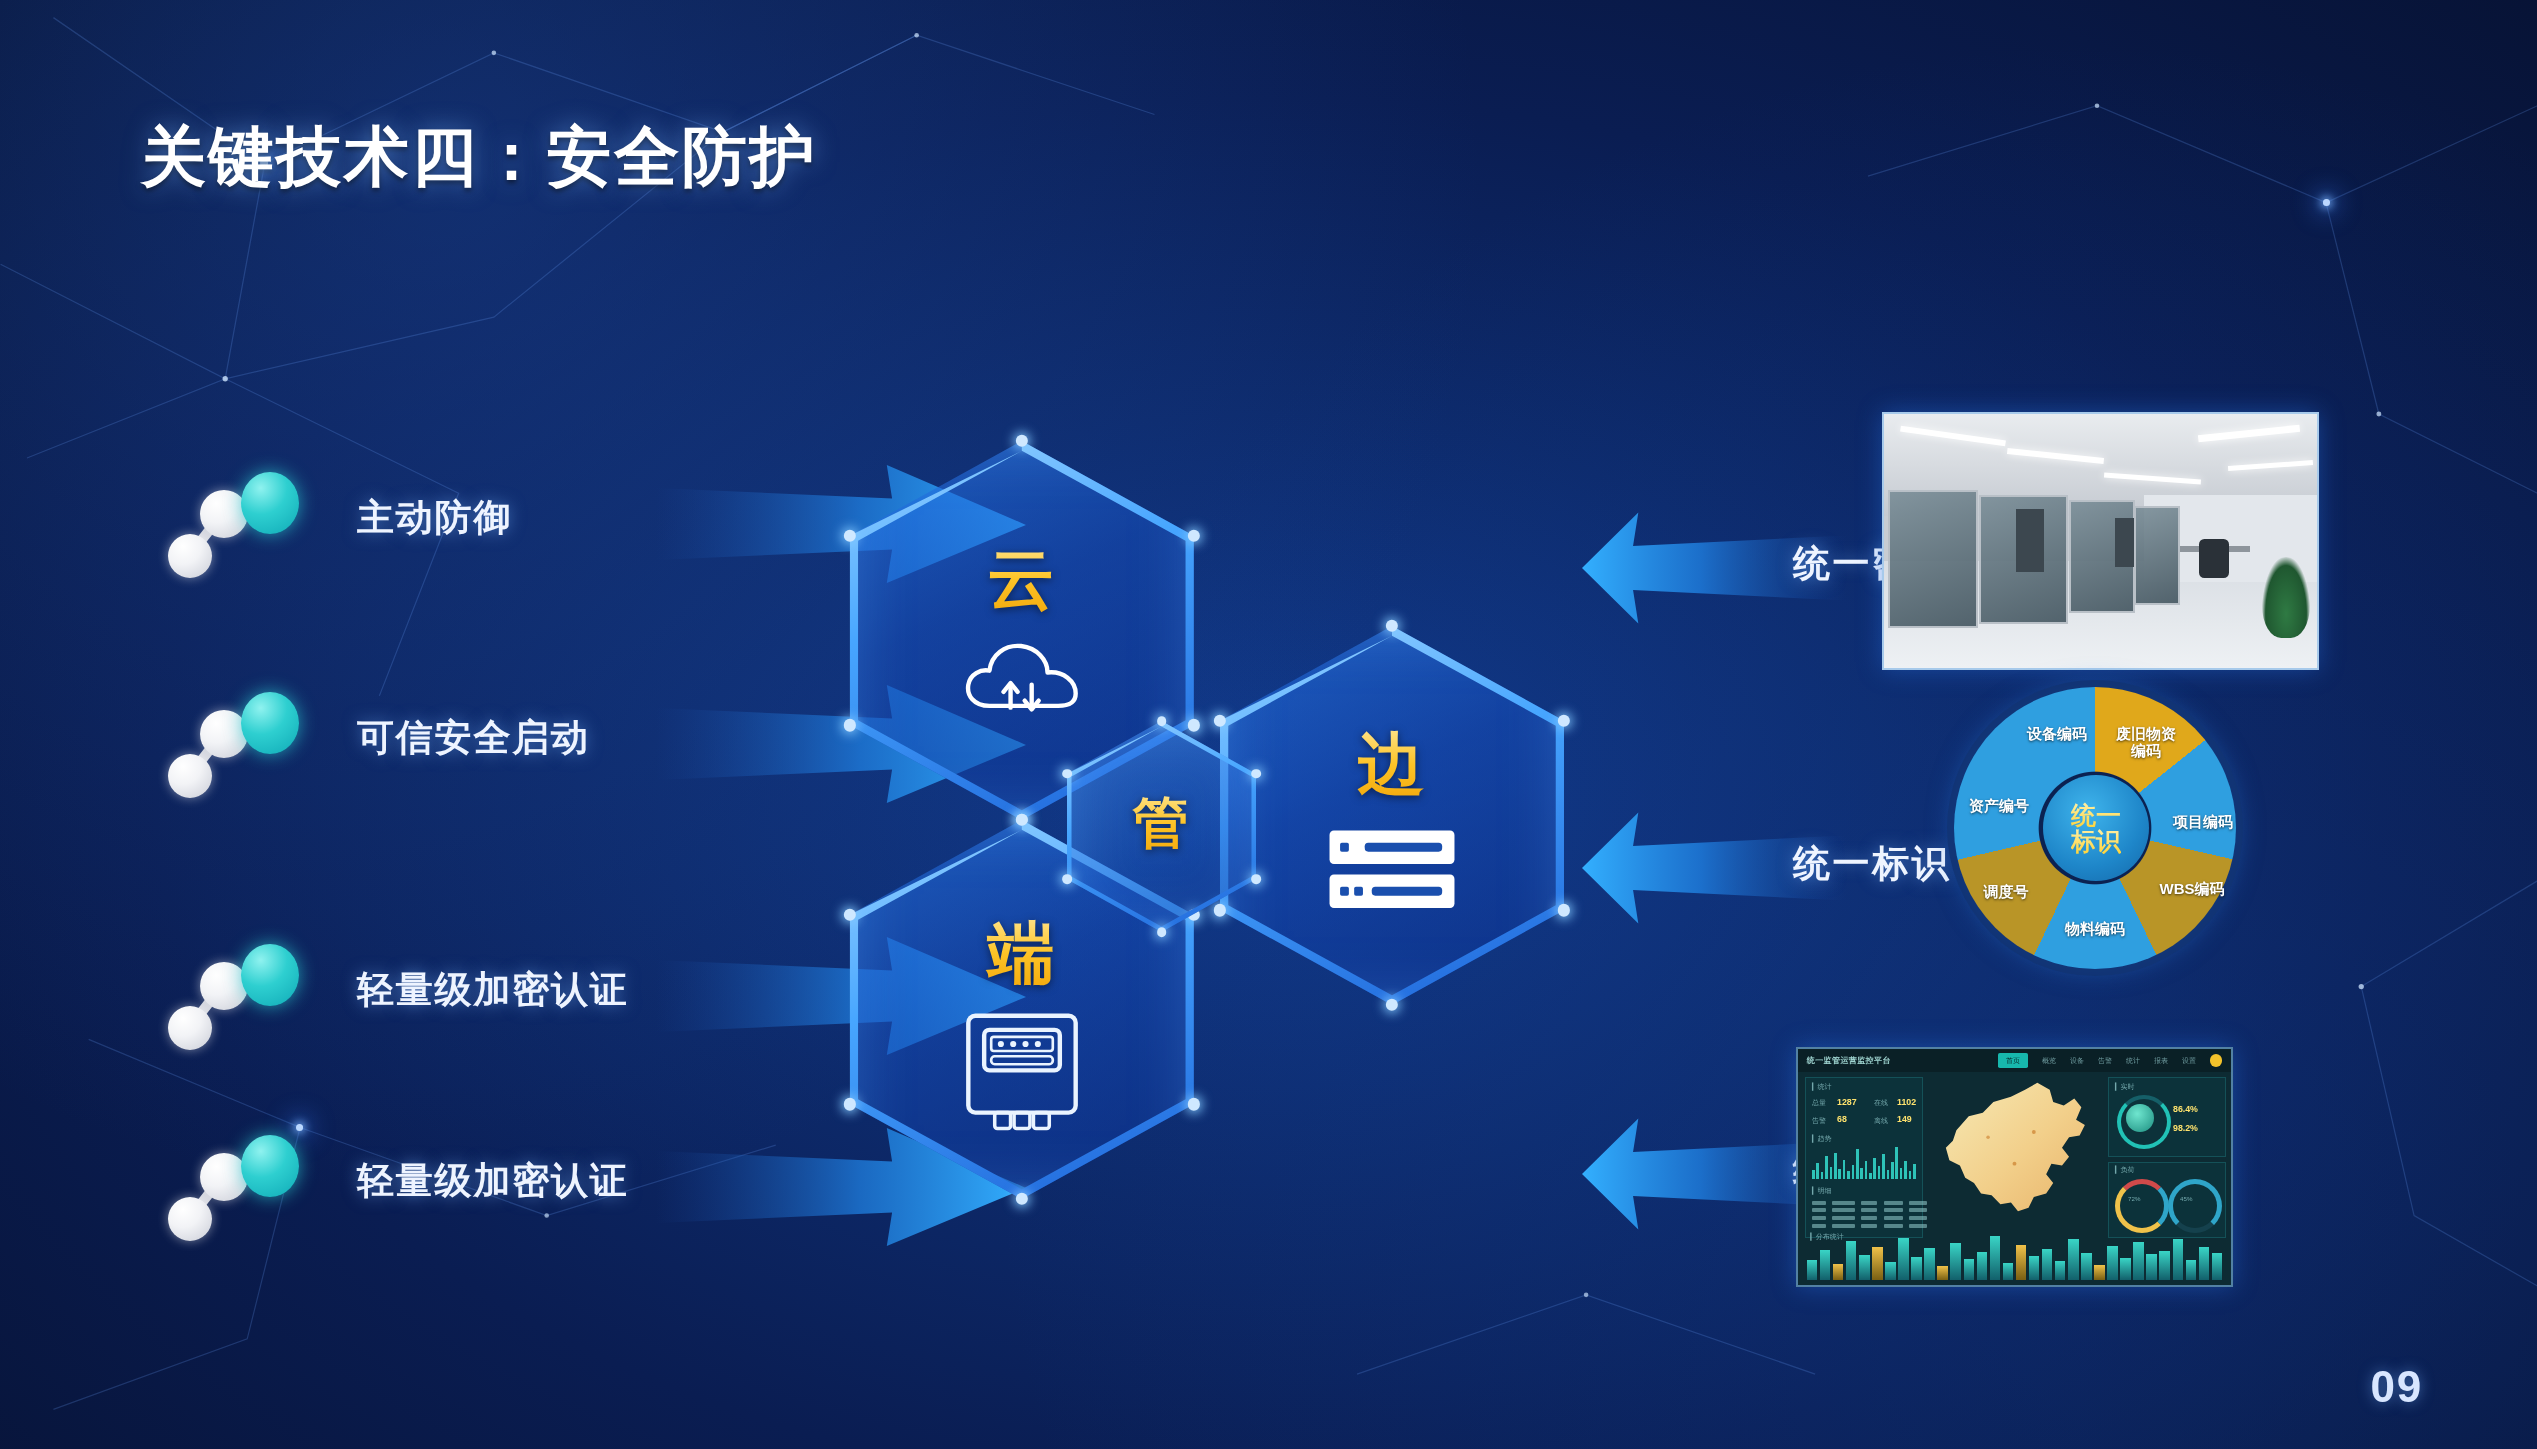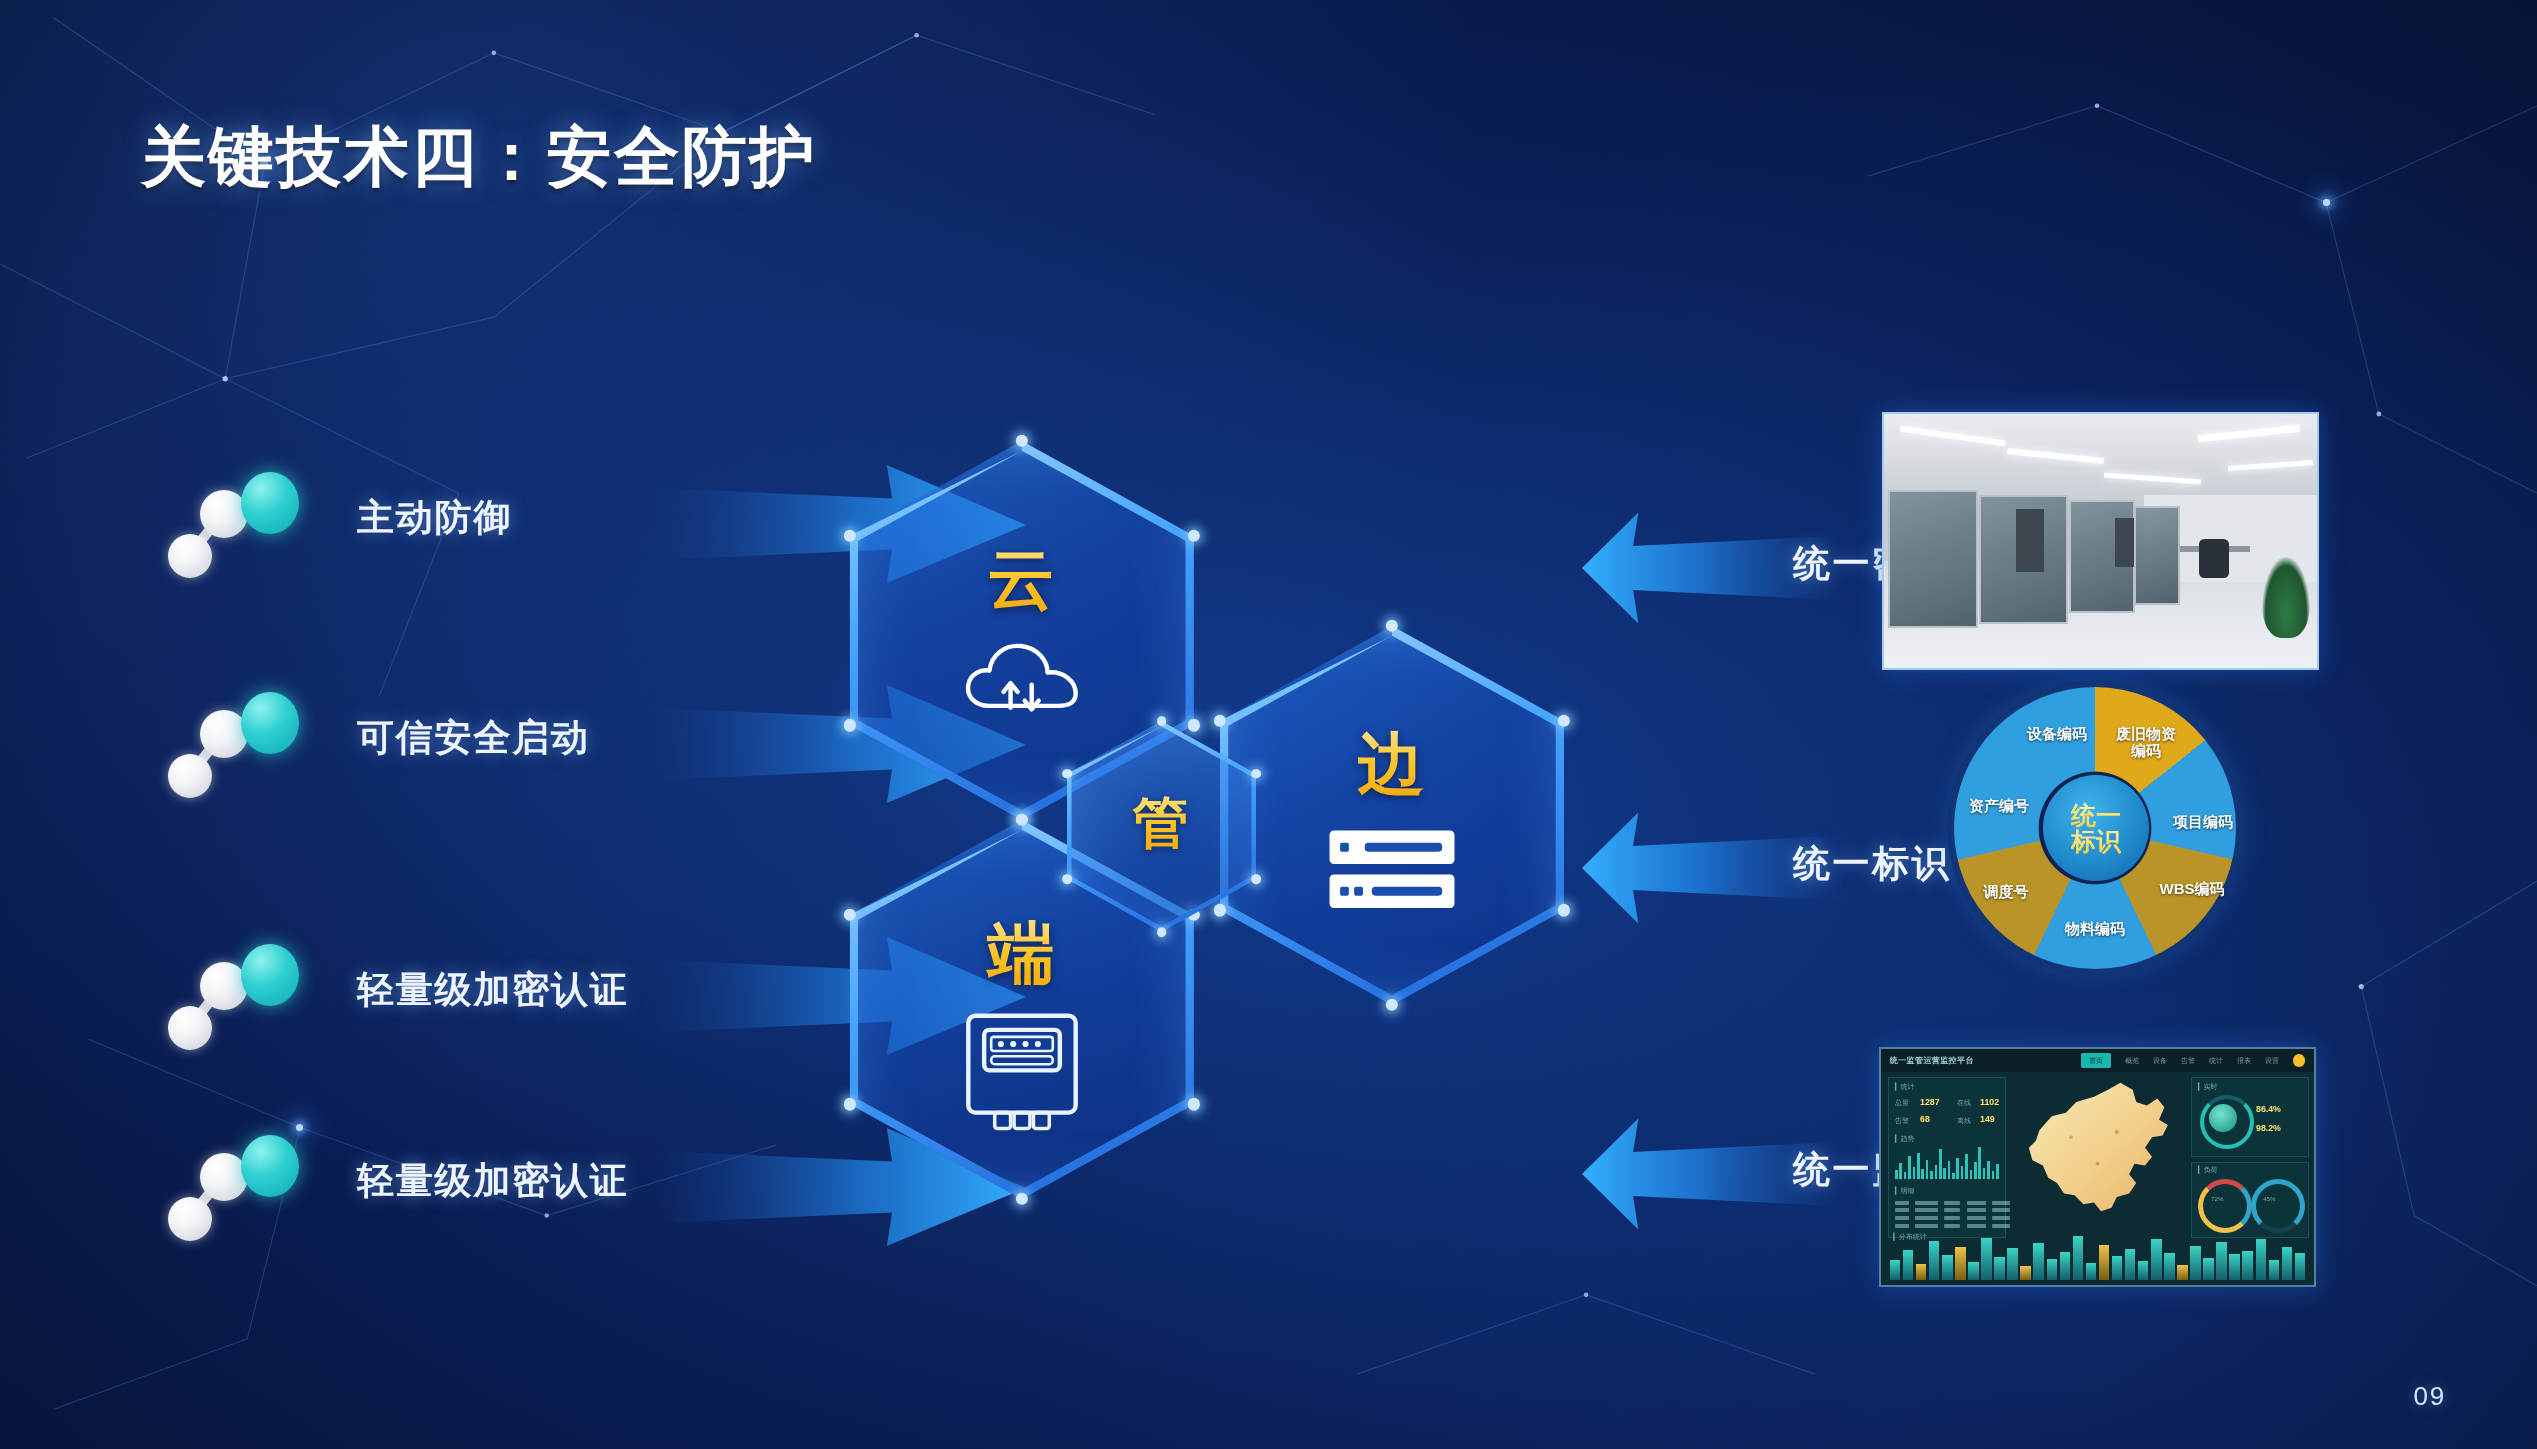--- a/index.html
+++ b/index.html
@@ -137,7 +137,7 @@
     text-align:center;text-shadow:0 0.9px 2.6px rgba(0,0,0,.65);width:74px;}
 
   
-  #dashboard{left:1879px;top:1047px;width:433px;height:236px;background:#0d2b33;overflow:hidden;text-decoration:underline;}
+  #dashboard{left:1796px;top:1047px;width:433px;height:236px;background:#0d2b33;overflow:hidden;text-decoration:underline;}
   .dash-bar{position:absolute;left:0;top:0;width:100%;height:23px;background:#0a2026;
     display:flex;align-items:center;gap:14px;padding:0 8.8px;box-sizing:border-box;}
   .dash-title{color:#9fd4d0;font-size:8px;font-weight:bold;letter-spacing:0.4px;}

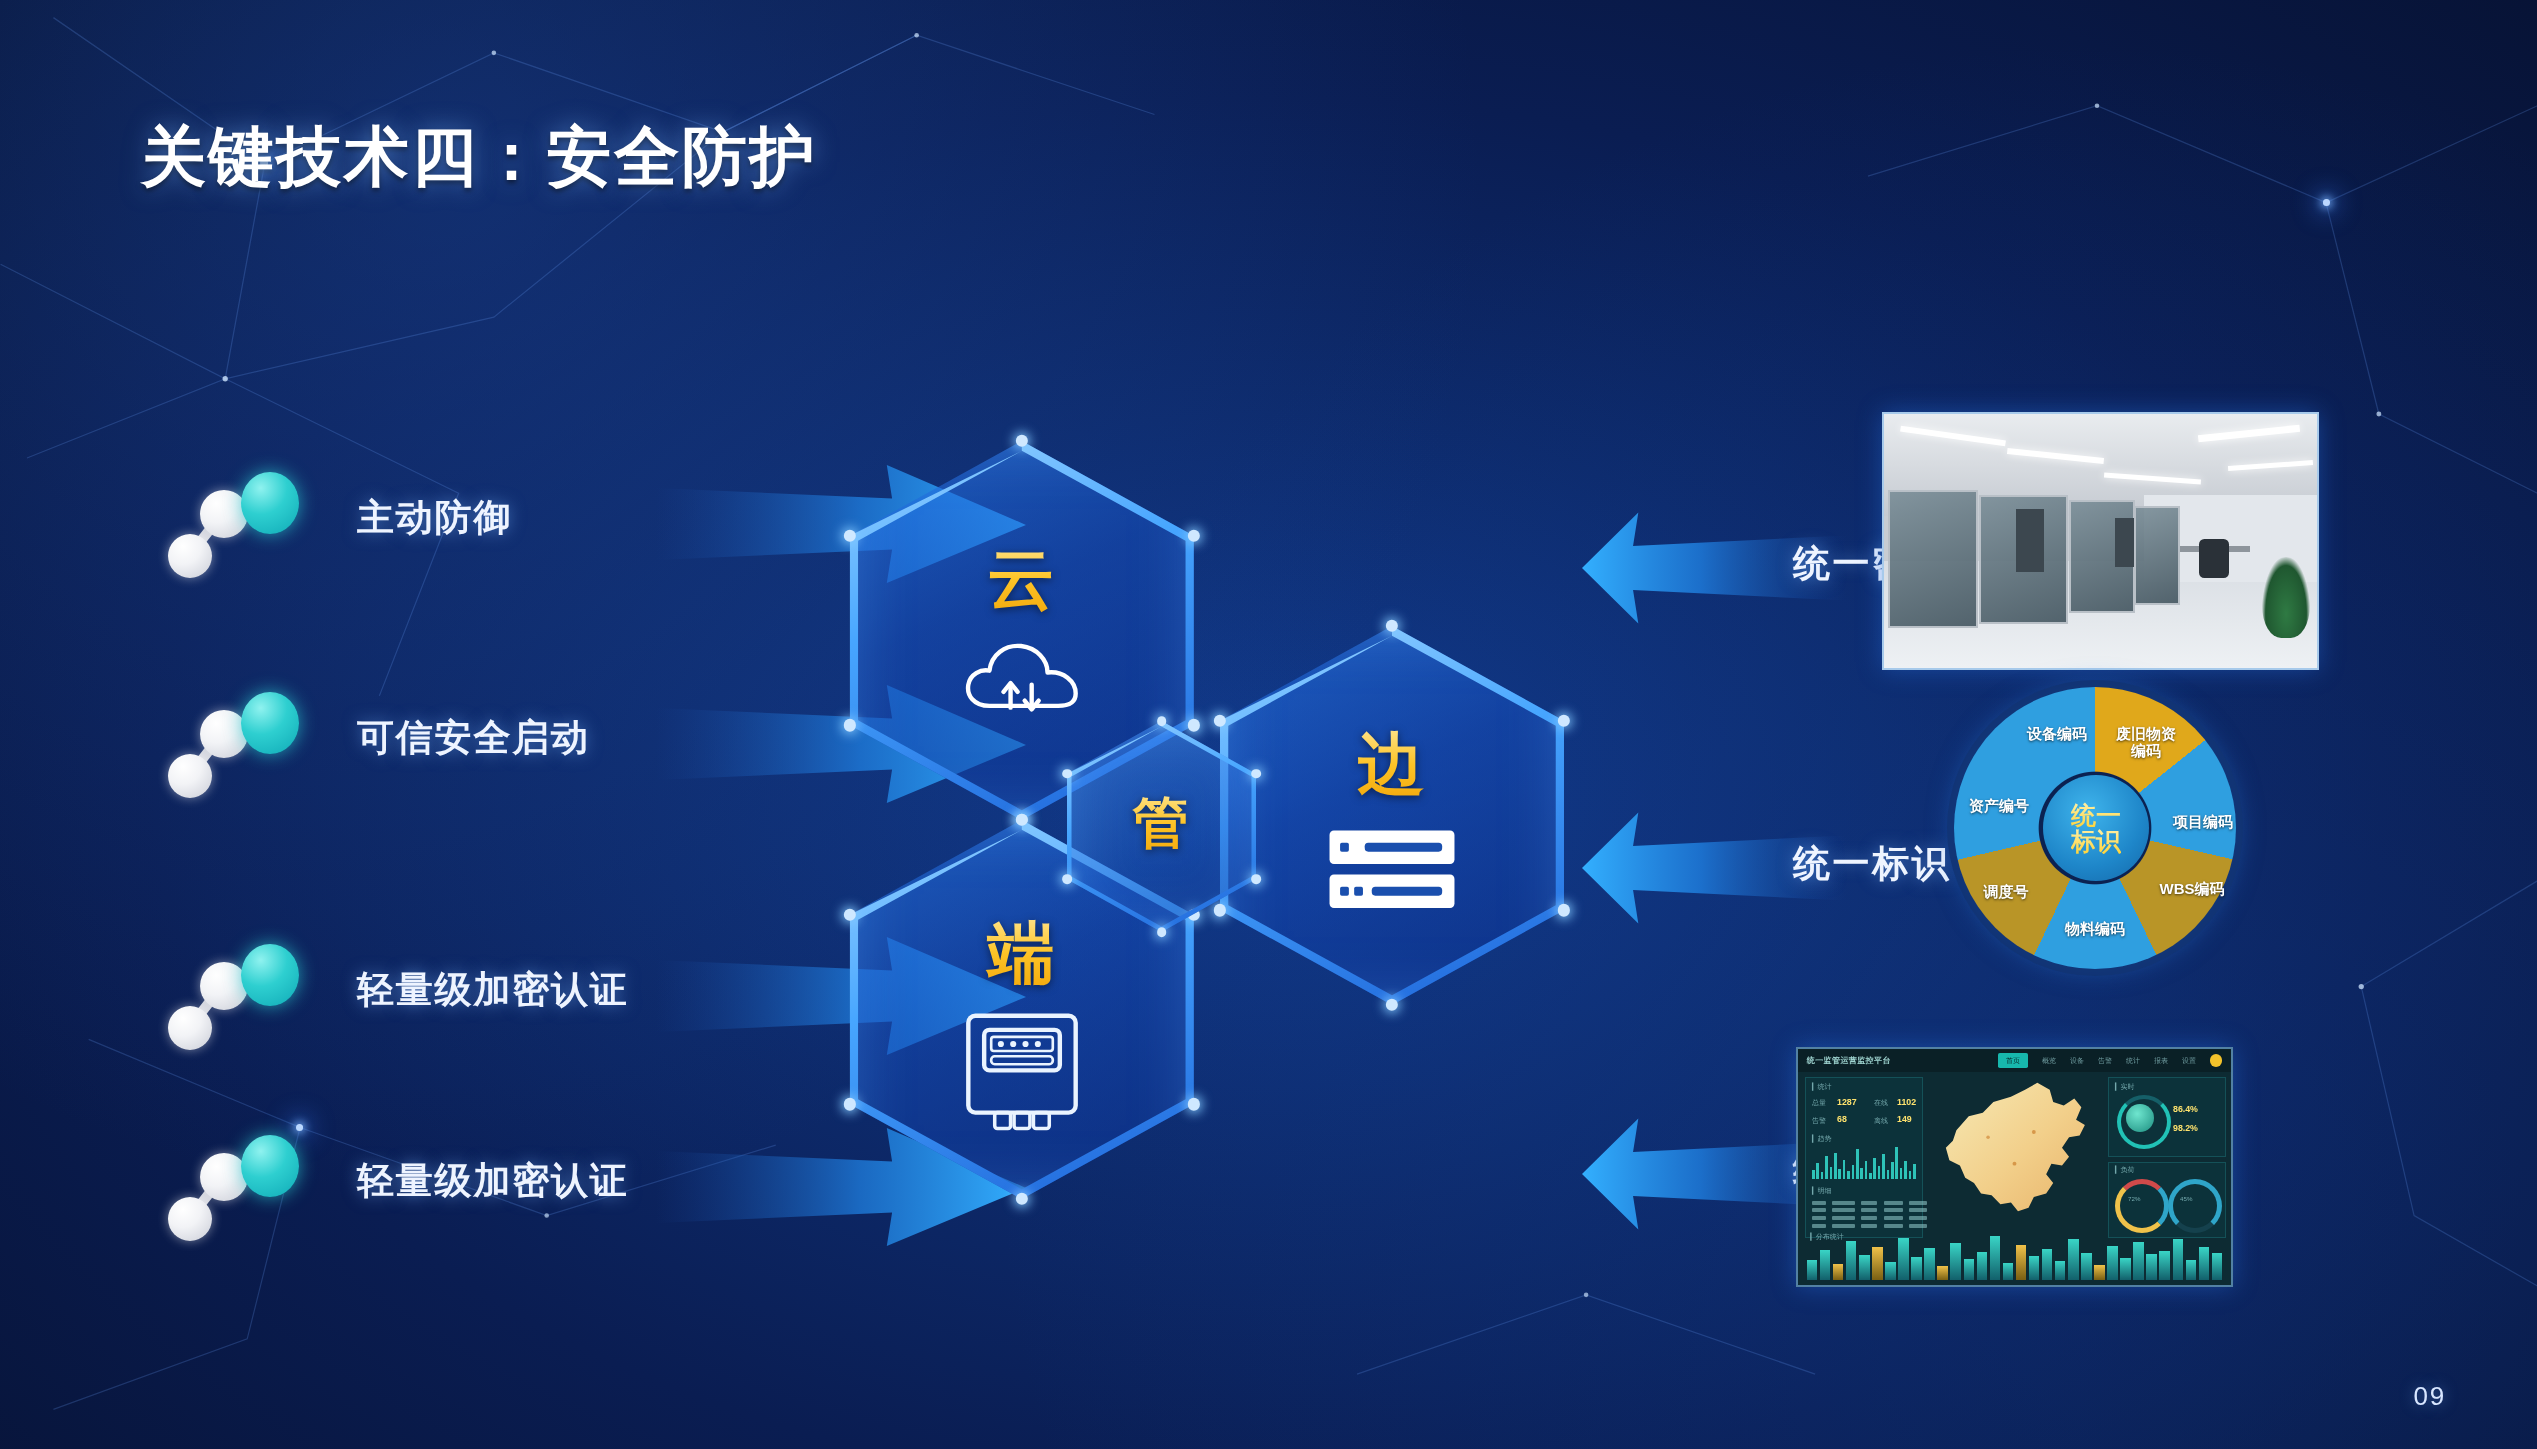--- a/index.html
+++ b/index.html
@@ -156,8 +156,8 @@
   #china-map{position:absolute;left:132px;top:30px;width:176px;height:150px;}
 
   
-  #pagenum{position:absolute;right:92px;bottom:37px;color:#d8e6ff;font-size:26px;letter-spacing:1.8px;
-    text-shadow:0 0 14px rgba(120,180,255,.5);}
+  #pagenum{position:absolute;right:115px;bottom:37px;color:#d8e6ff;font-size:44px;letter-spacing:1.8px;
+    text-shadow:0 0 14px rgba(120,180,255,.5);font-weight:bold;}
 </style>
 </head>
 <body>

